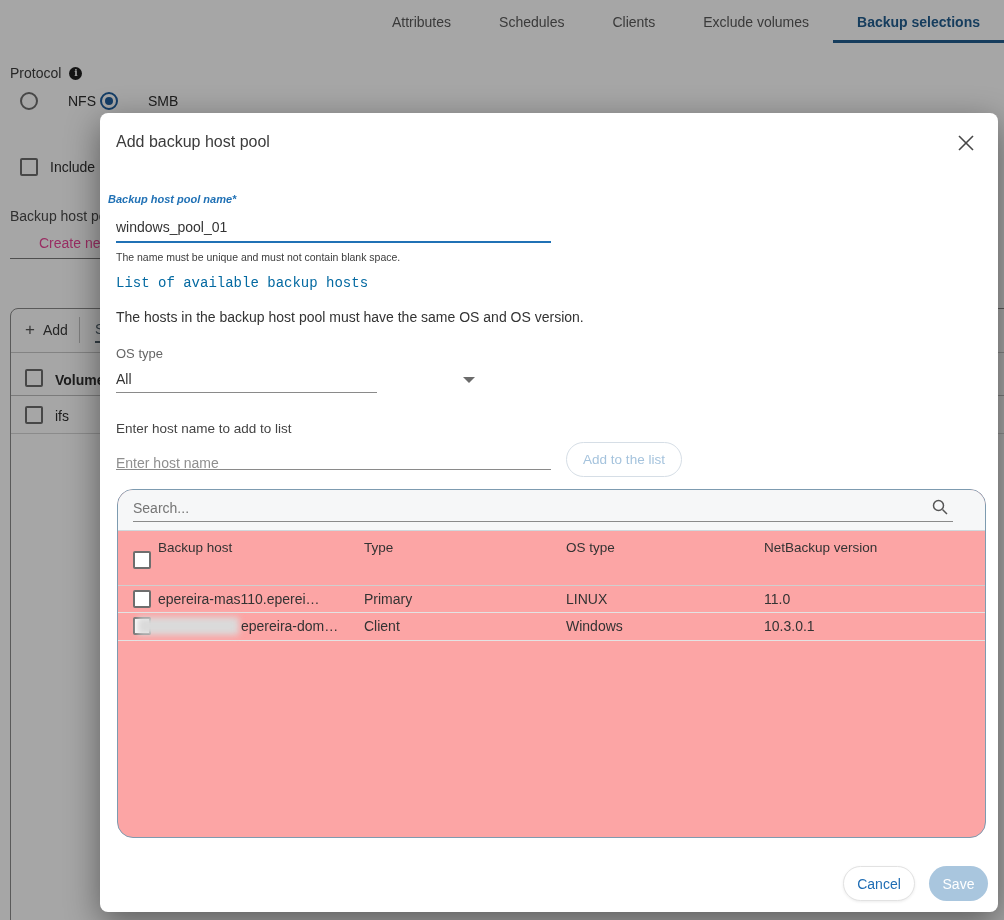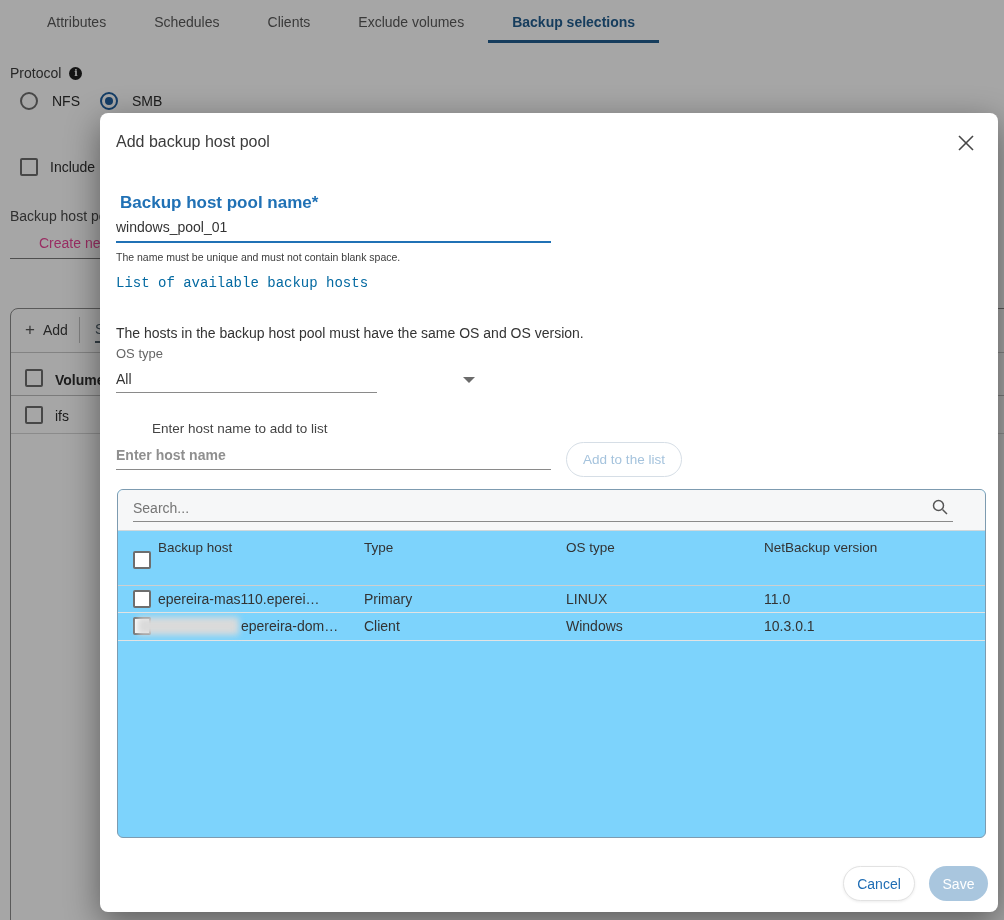--- a/index.html
+++ b/index.html
@@ -13,7 +13,7 @@
   
   .page { position: absolute; inset: 0; background: #fff; }
 
-  .tabbar { position: absolute; top: 0; left: 0; right: 0; height: 44px; display: flex; padding-left: 23px; }
+  .tabbar { position: absolute; top: 0; left: 0; right: 0; height: 44px; display: flex; padding-left: 23px; justify-content: flex-end; }
   .tab { position: relative; padding: 0 24px; display: flex; align-items: center; font-size: 14px; color: #5a5a5a; cursor: pointer; }
   .tab.active { color: #235e90; font-weight: bold; }
   .tab.active .tab-underline { position: absolute; left: 0; right: 0; bottom: 1px; height: 3px; background: #235e90; }

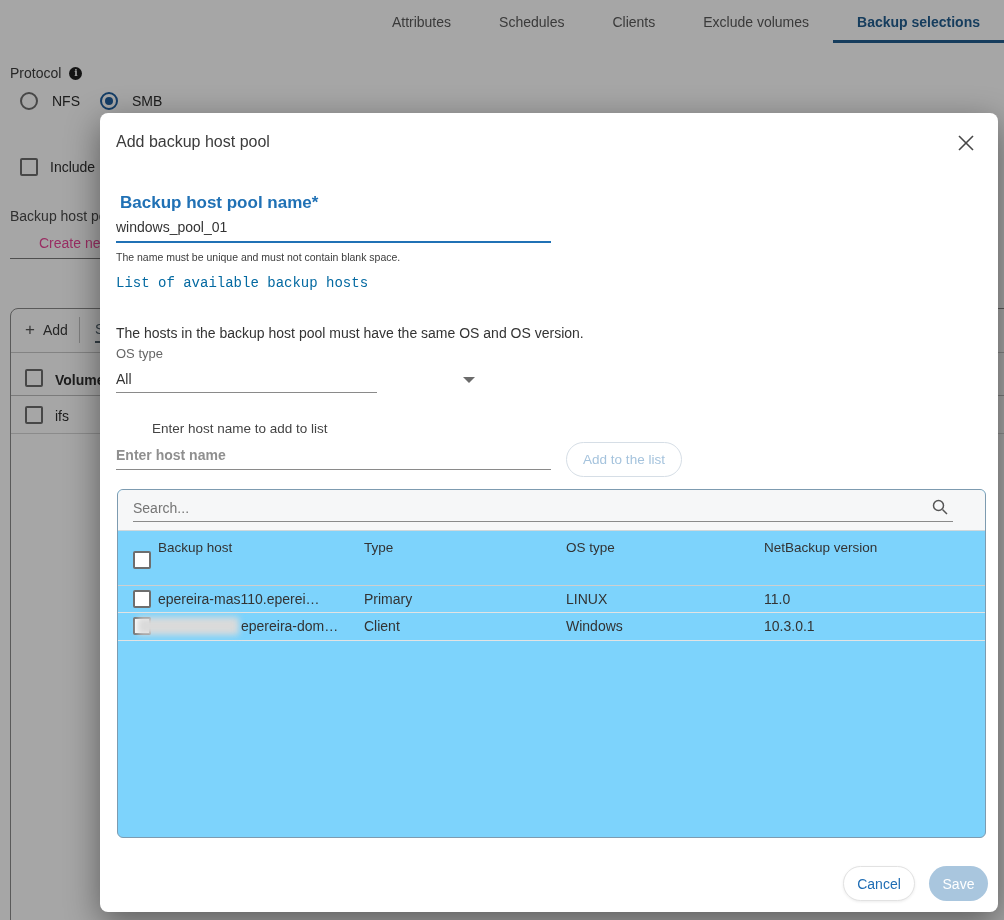--- a/index.html
+++ b/index.html
@@ -22,7 +22,7 @@
   .info-icon { width: 13px; height: 13px; border-radius: 50%; background: #1f1f1f; color: #fff; font-size: 9px; font-weight: bold; display: inline-flex; align-items: center; justify-content: center; font-family: "DejaVu Serif", serif; }
 
   .radio-row { position: absolute; top: 92px; left: 0; height: 20px; }
-  .radio { position: absolute; display: flex; align-items: center; gap: 14px; }
+  .radio { position: absolute; display: flex; align-items: center; gap: 30px; }
   .radio-nfs { left: 20px; } .radio-smb { left: 100px; }
   .radio-circle { width: 18px; height: 18px; border: 2px solid #6e6e6e; border-radius: 50%; position: relative; }
   .radio-circle.selected { border-color: #1f5f9e; }

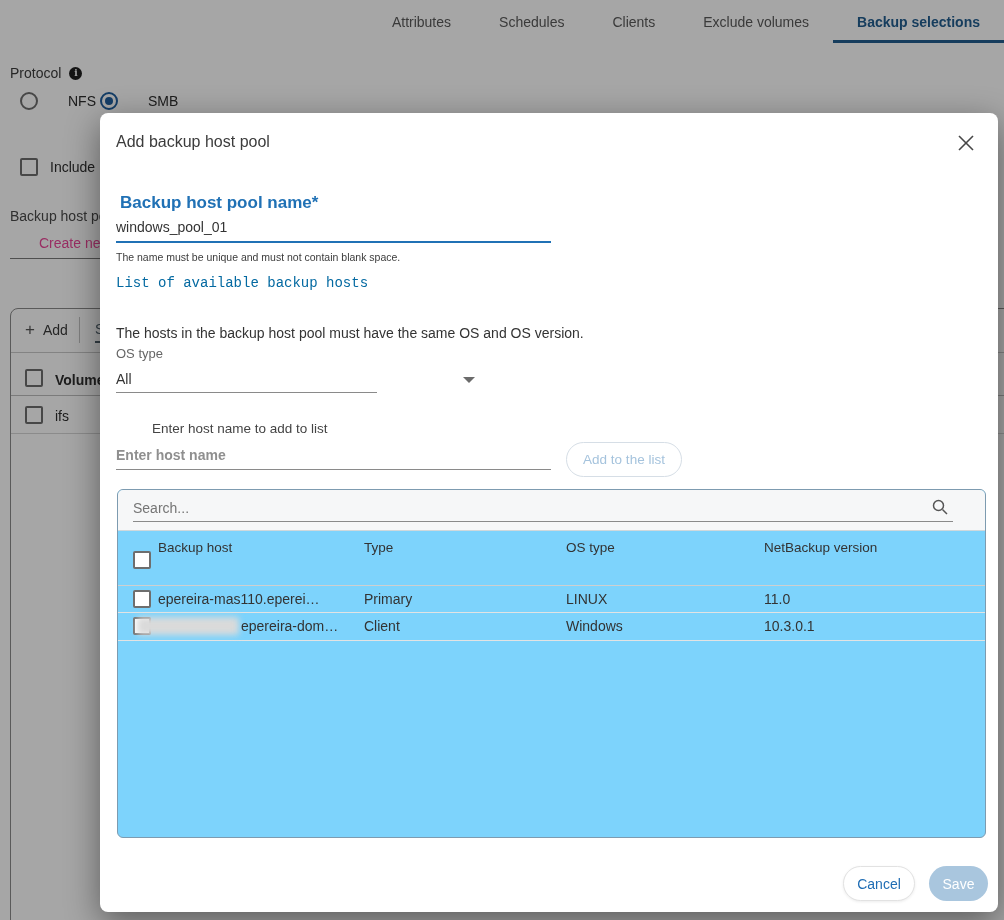--- a/index.html
+++ b/index.html
@@ -63,7 +63,7 @@
   .close-btn { position: absolute; right: 22px; top: 20px; width: 20px; height: 20px; cursor: pointer; }
   .close-btn svg { width: 20px; height: 20px; stroke: #474747; stroke-width: 1.6; }
 
-  .field-label-accent { position: absolute; left: 20px; top: 80px; font-size: 17px; font-weight: bold; color: #2071b5; }
+  .field-label-accent { position: absolute; left: 8px; top: 80px; font-size: 11px; font-weight: bold; color: #2071b5; font-style: italic; }
   .name-value { position: absolute; left: 16px; top: 106px; font-size: 14px; color: #333; }
   .name-underline { position: absolute; left: 16px; top: 128px; width: 435px; height: 2px; background: #2071b5; }
   .name-helper { position: absolute; left: 16px; top: 138px; font-size: 10.5px; color: #3c3c3c; }

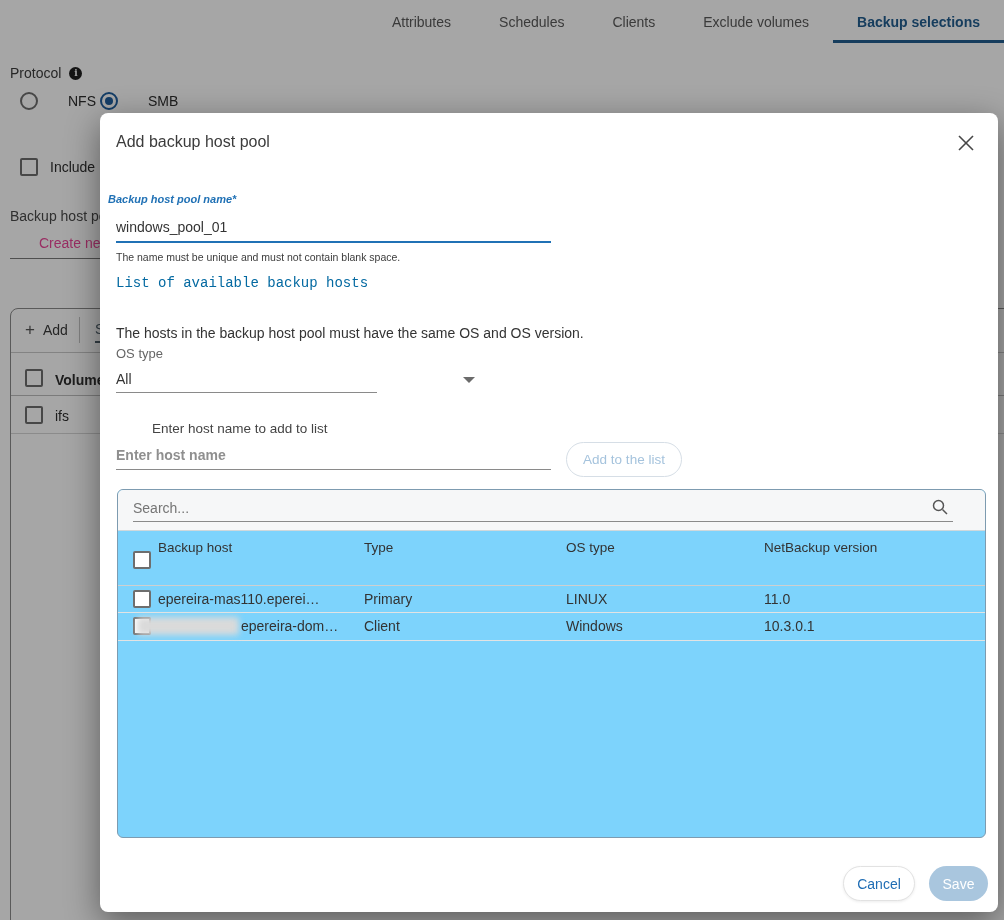--- a/index.html
+++ b/index.html
@@ -69,7 +69,7 @@
   .name-helper { position: absolute; left: 16px; top: 138px; font-size: 10.5px; color: #3c3c3c; }
 
   .list-heading { position: absolute; left: 16px; top: 162px; font-size: 14px; color: #0369a1; font-family: Liberation Mono, monospace; }
-  .list-note { position: absolute; left: 16px; top: 196px; font-size: 14px; color: #333; margin-top: 16px; }
+  .list-note { position: absolute; left: 16px; top: 196px; font-size: 14px; color: #333; }
 
   .os-label { position: absolute; left: 16px; top: 233px; font-size: 13px; color: #666; }
   .os-value { position: absolute; left: 16px; top: 258px; font-size: 14px; color: #333; }

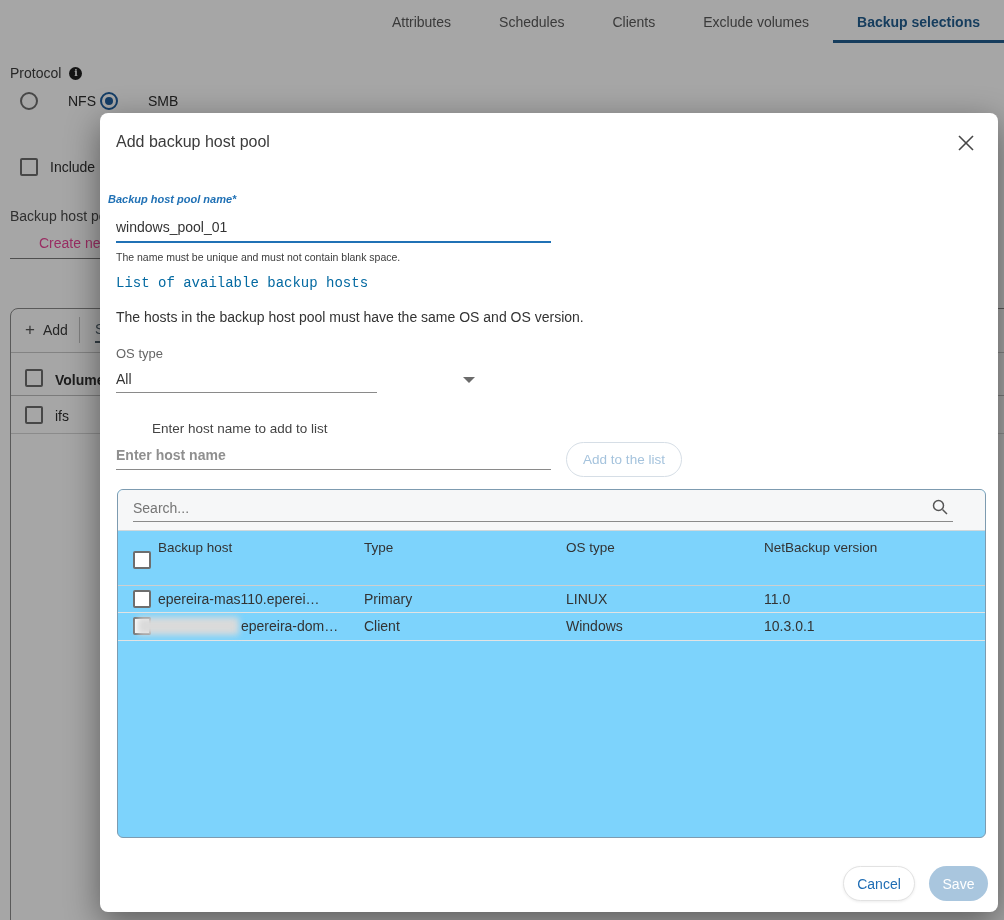--- a/index.html
+++ b/index.html
@@ -76,7 +76,7 @@
   .os-arrow { position: absolute; left: 363px; top: 264px; width: 0; height: 0; border-left: 6px solid transparent; border-right: 6px solid transparent; border-top: 6px solid #6b6b6b; }
   .os-underline { position: absolute; left: 16px; top: 279px; width: 261px; height: 1px; background: #8a8a8a; }
 
-  .host-label { position: absolute; left: 16px; top: 308px; font-size: 13.5px; color: #444; margin-left: 36px; }
+  .host-label { position: absolute; left: 16px; top: 308px; font-size: 13.5px; color: #444; }
   .host-placeholder { position: absolute; left: 16px; top: 334px; font-size: 14px; color: #8f8f8f; font-weight: bold; }
   .host-underline { position: absolute; left: 16px; top: 356px; width: 435px; height: 1px; background: #8a8a8a; }
 

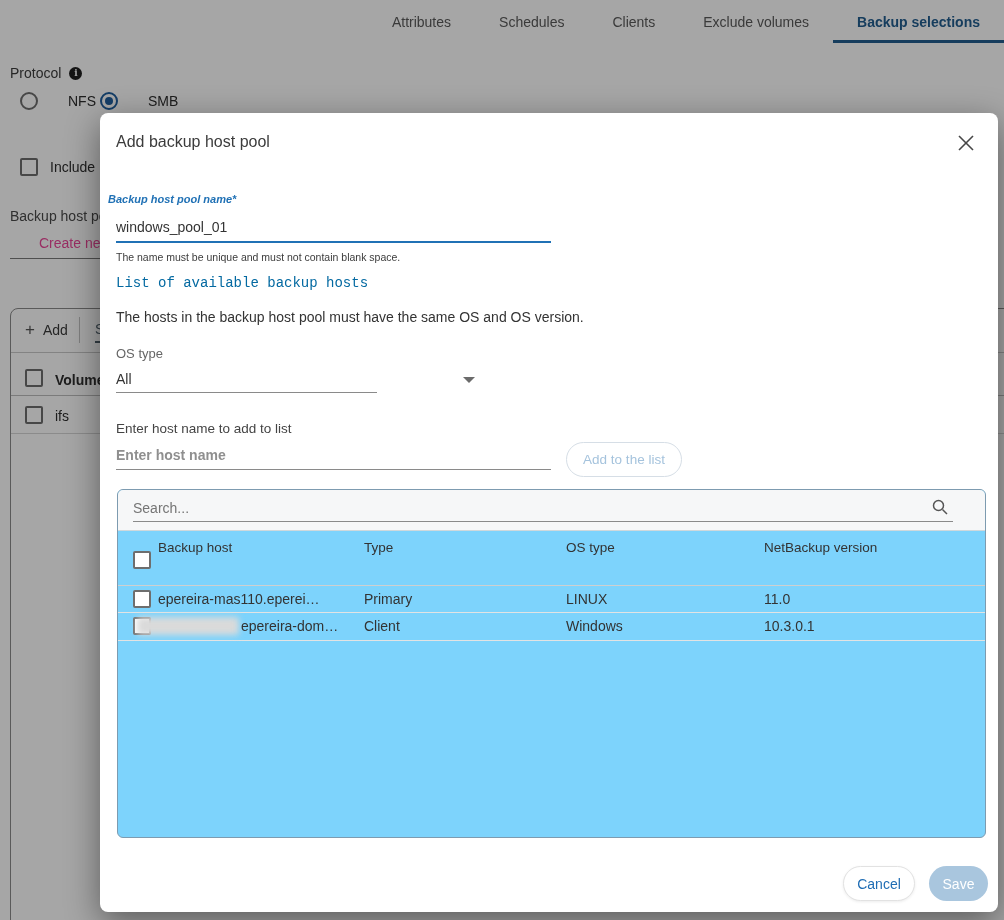--- a/index.html
+++ b/index.html
@@ -77,7 +77,7 @@
   .os-underline { position: absolute; left: 16px; top: 279px; width: 261px; height: 1px; background: #8a8a8a; }
 
   .host-label { position: absolute; left: 16px; top: 308px; font-size: 13.5px; color: #444; }
-  .host-placeholder { position: absolute; left: 16px; top: 334px; font-size: 14px; color: #8f8f8f; font-weight: bold; }
+  .host-placeholder { position: absolute; left: 16px; top: 342px; font-size: 14px; color: #8f8f8f; }
   .host-underline { position: absolute; left: 16px; top: 356px; width: 435px; height: 1px; background: #8a8a8a; }
 
   .add-list-btn {

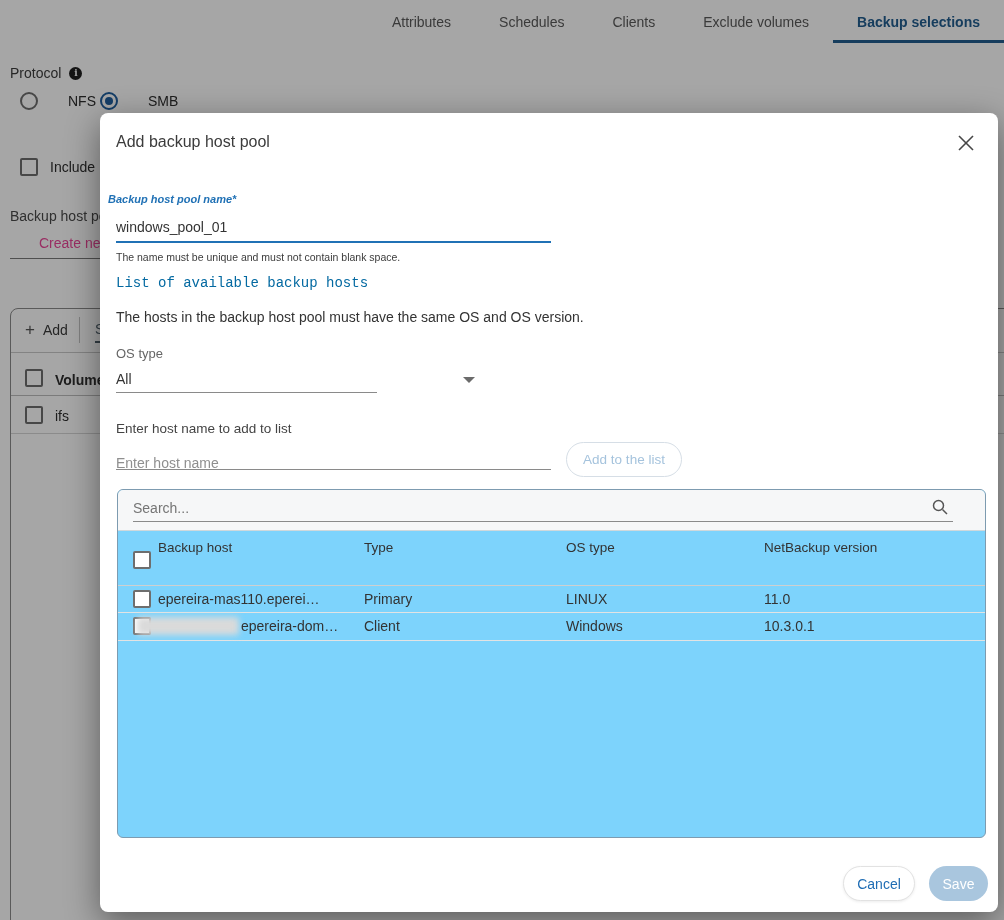--- a/index.html
+++ b/index.html
@@ -86,7 +86,7 @@
     color: #a5c3dd; font-size: 13.5px; display: flex; align-items: center; justify-content: center;
   }
 
-  .hosts-panel { position: absolute; left: 17px; top: 376px; width: 869px; height: 349px; border: 1px solid #7d9bb0; border-radius: 6px; background: #7dd3fc; overflow: hidden; }
+  .hosts-panel { position: absolute; left: 17px; top: 376px; width: 869px; height: 349px; border: 1px solid #7d9bb0; border-radius: 16px; background: #fca5a5; overflow: hidden; }
   .search-row { position: absolute; left: 0; right: 0; top: 0; height: 41px; background: #f6f7f8; border-bottom: 1px solid #cfd8dc; }
   .search-placeholder { position: absolute; left: 15px; top: 10px; font-size: 14px; color: #757575; }
   .search-underline { position: absolute; left: 15px; top: 31px; width: 820px; height: 1px; background: #8a8a8a; }

